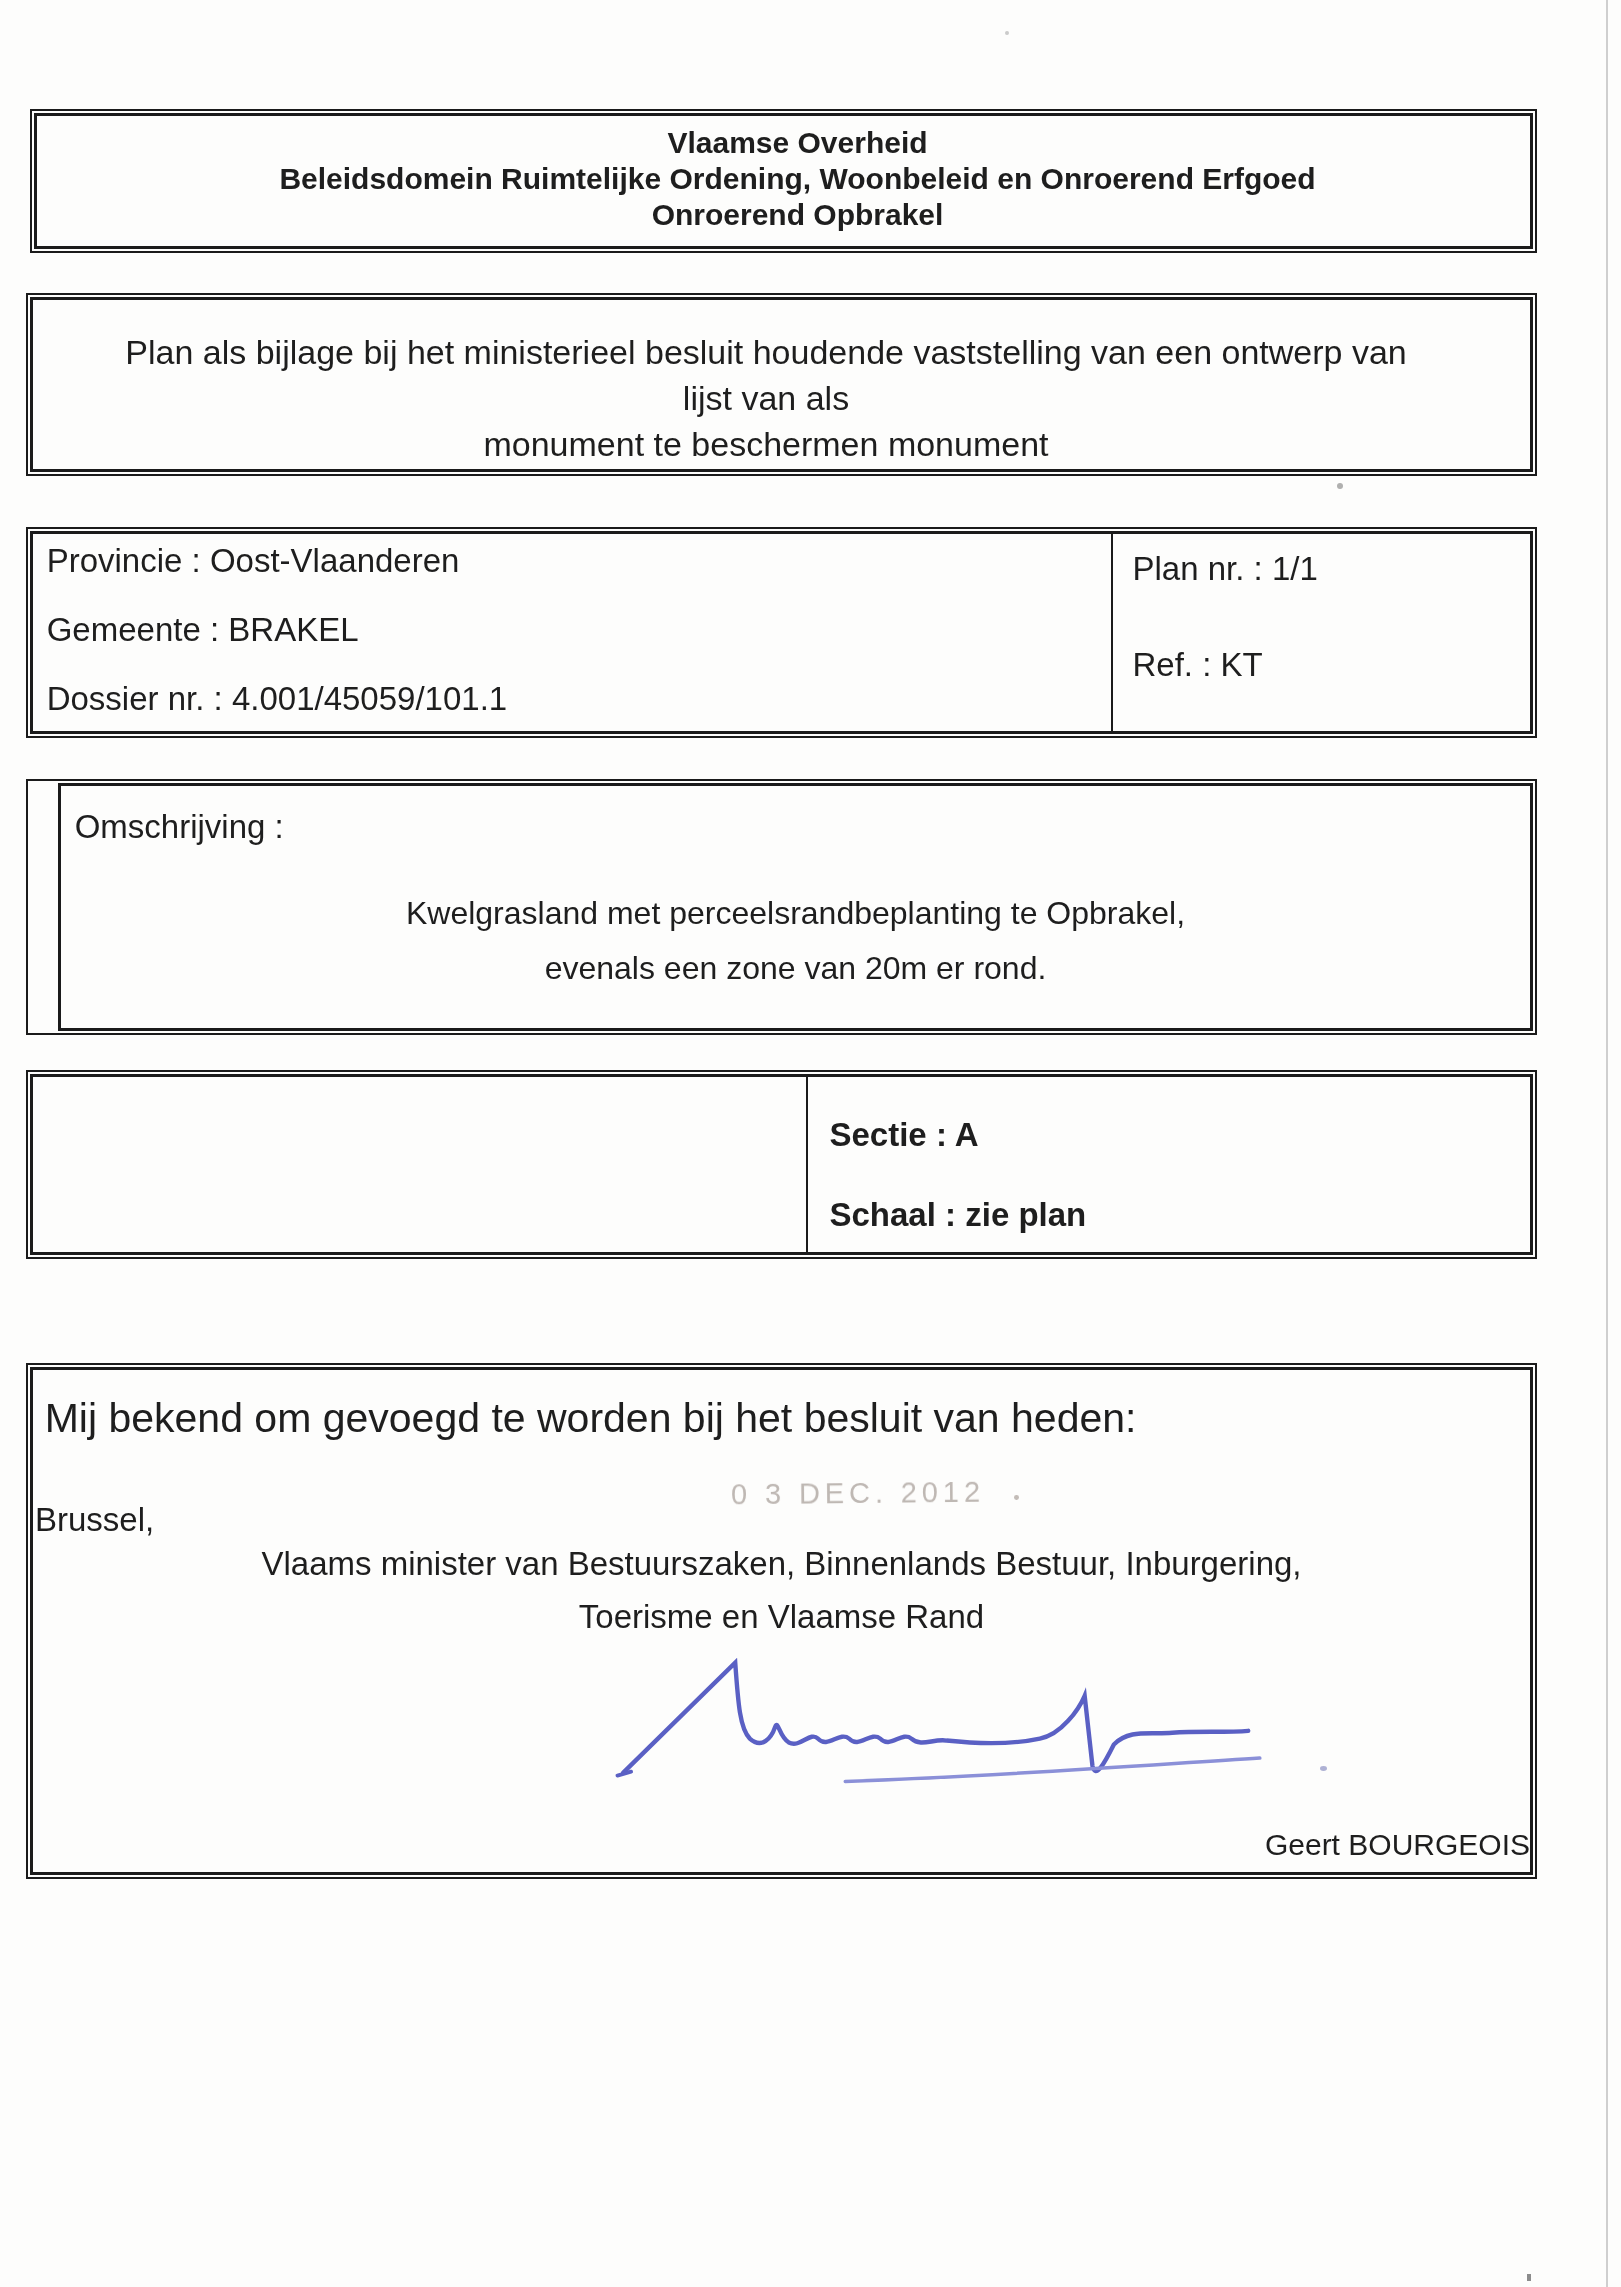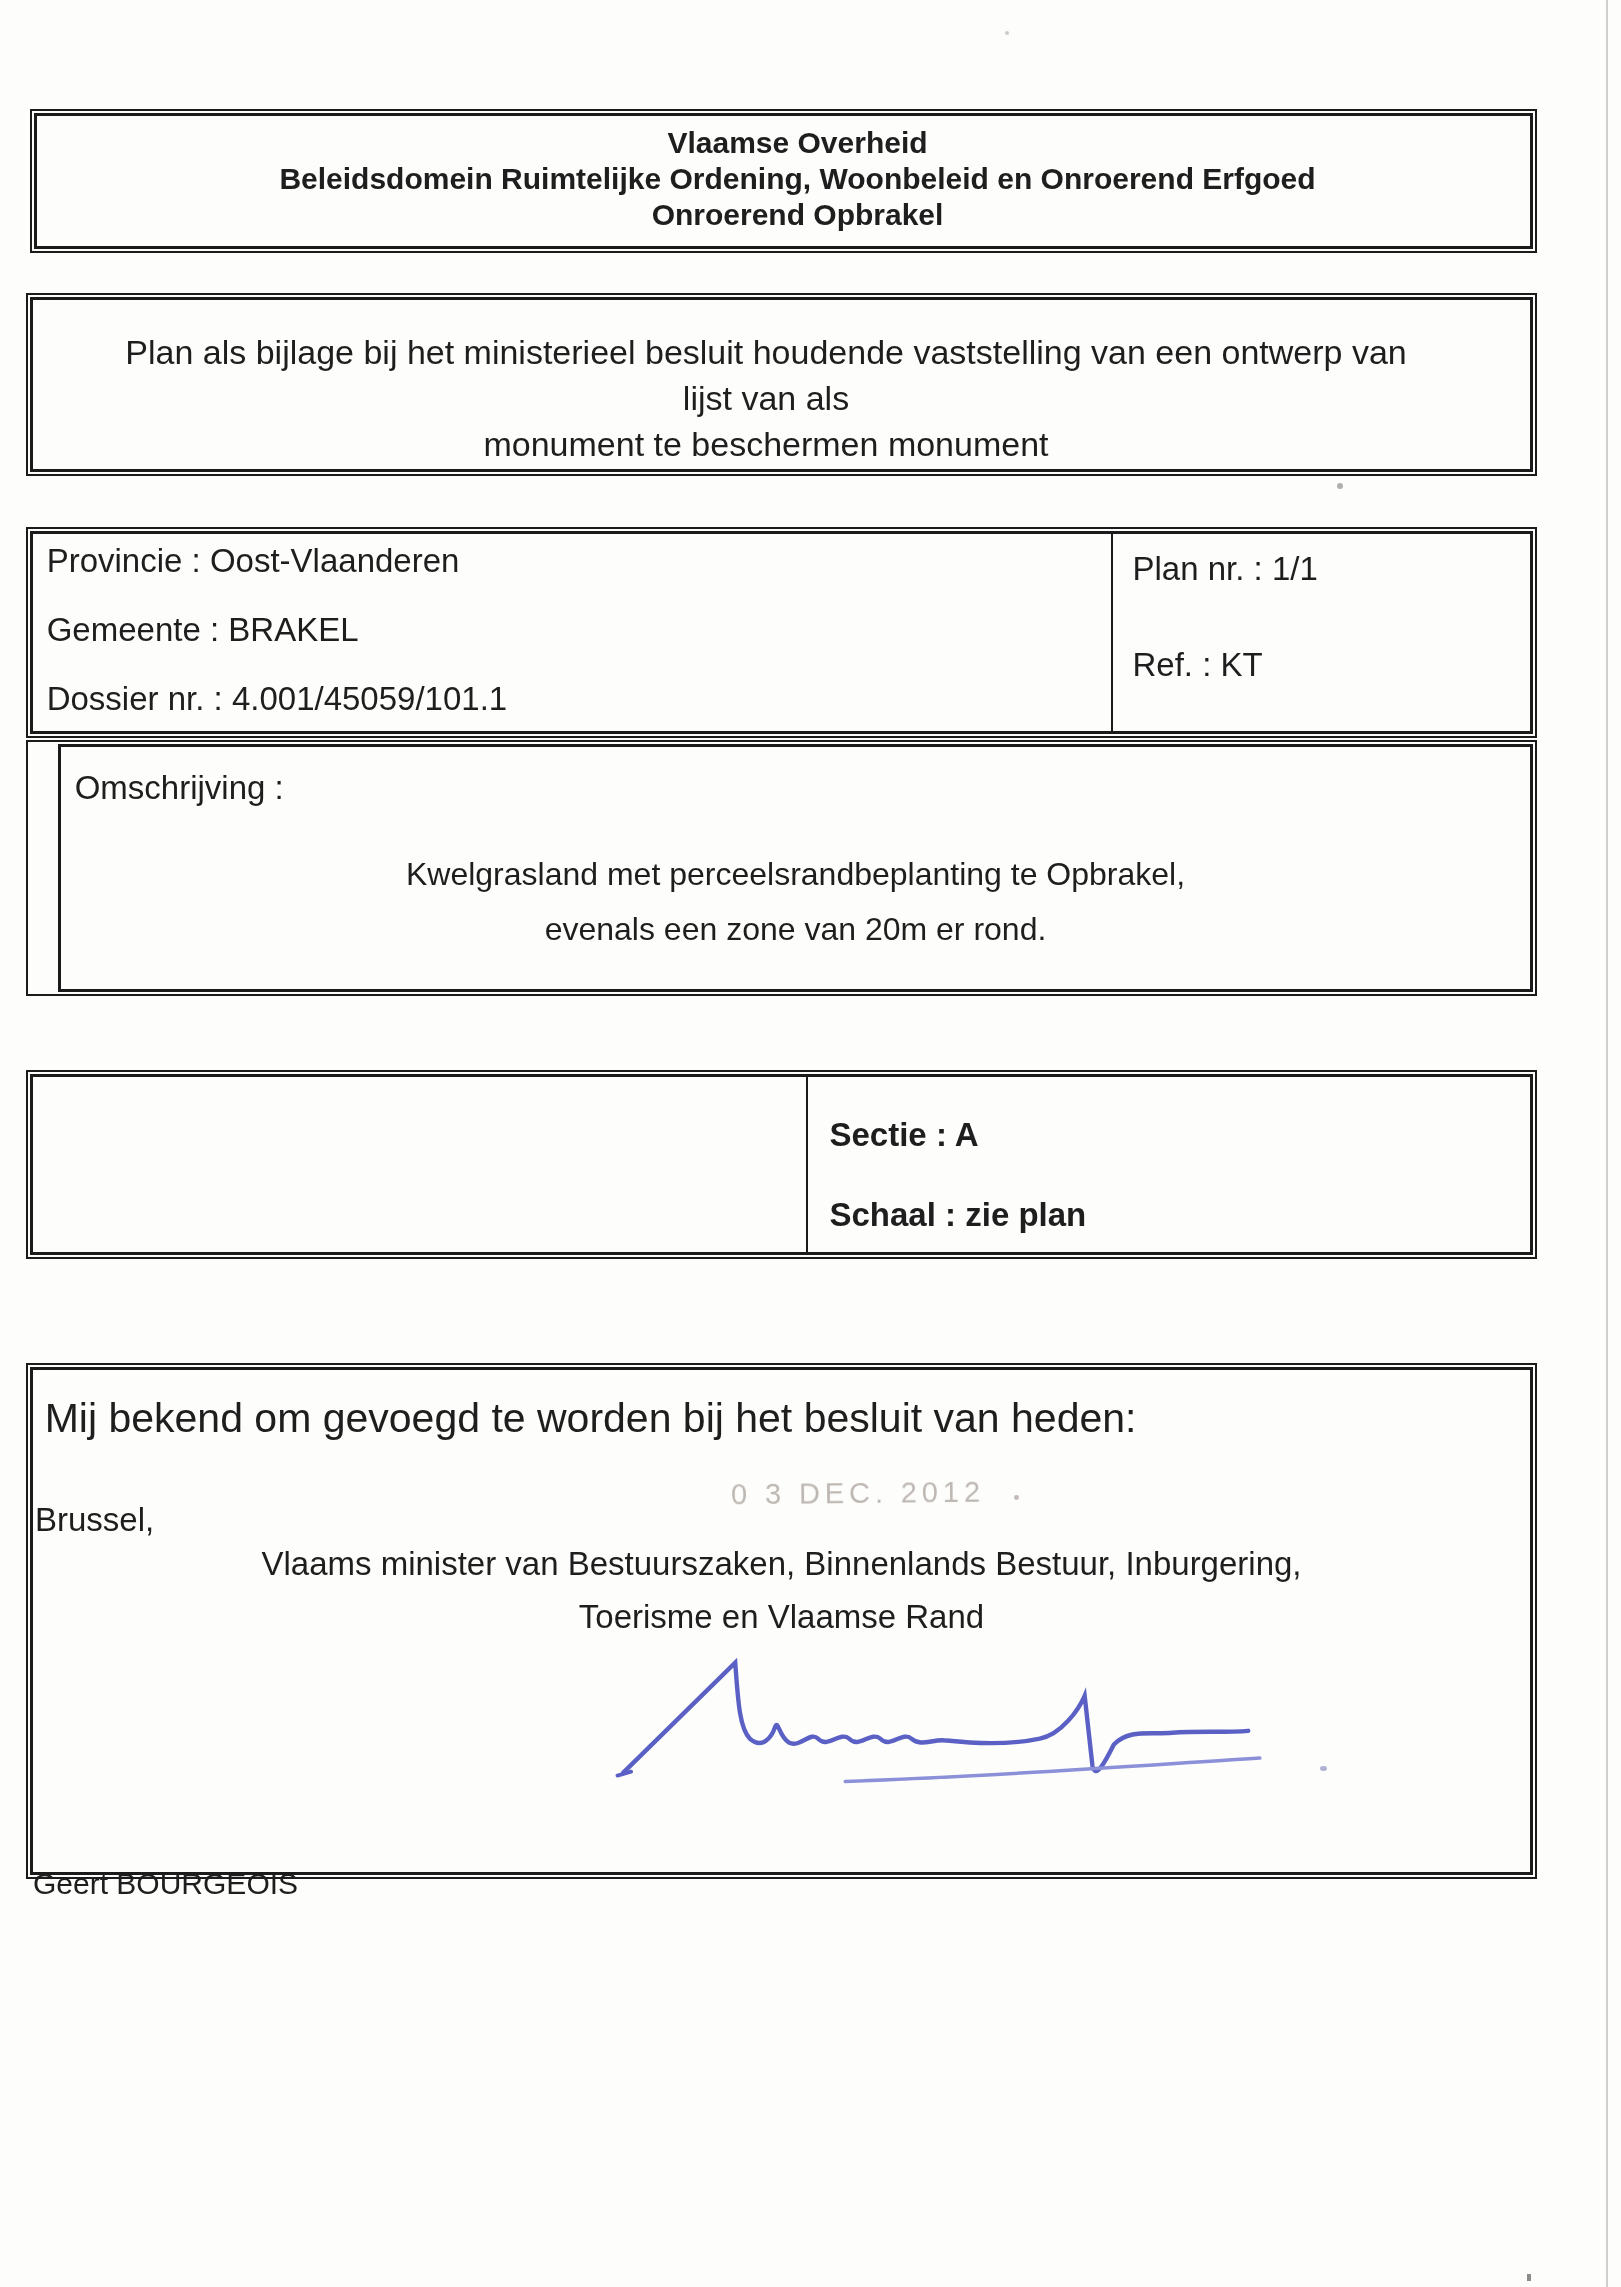--- a/index.html
+++ b/index.html
@@ -34,7 +34,7 @@
   .info-right .info-line + .info-line{margin-top:55px;}
 
   
-  #box-omschrijving{left:26px;top:740px;width:1511px;height:256px;padding-left:30px;}
+  #box-omschrijving{left:26px;top:779px;width:1511px;height:256px;padding-left:30px;}
   #box-omschrijving .dbox-inner{padding-top:19.5px;}
   .omschrijving-label{font-size:33px;line-height:41px;padding-left:13.7px;}
   .omschrijving-body{margin-top:39px;}

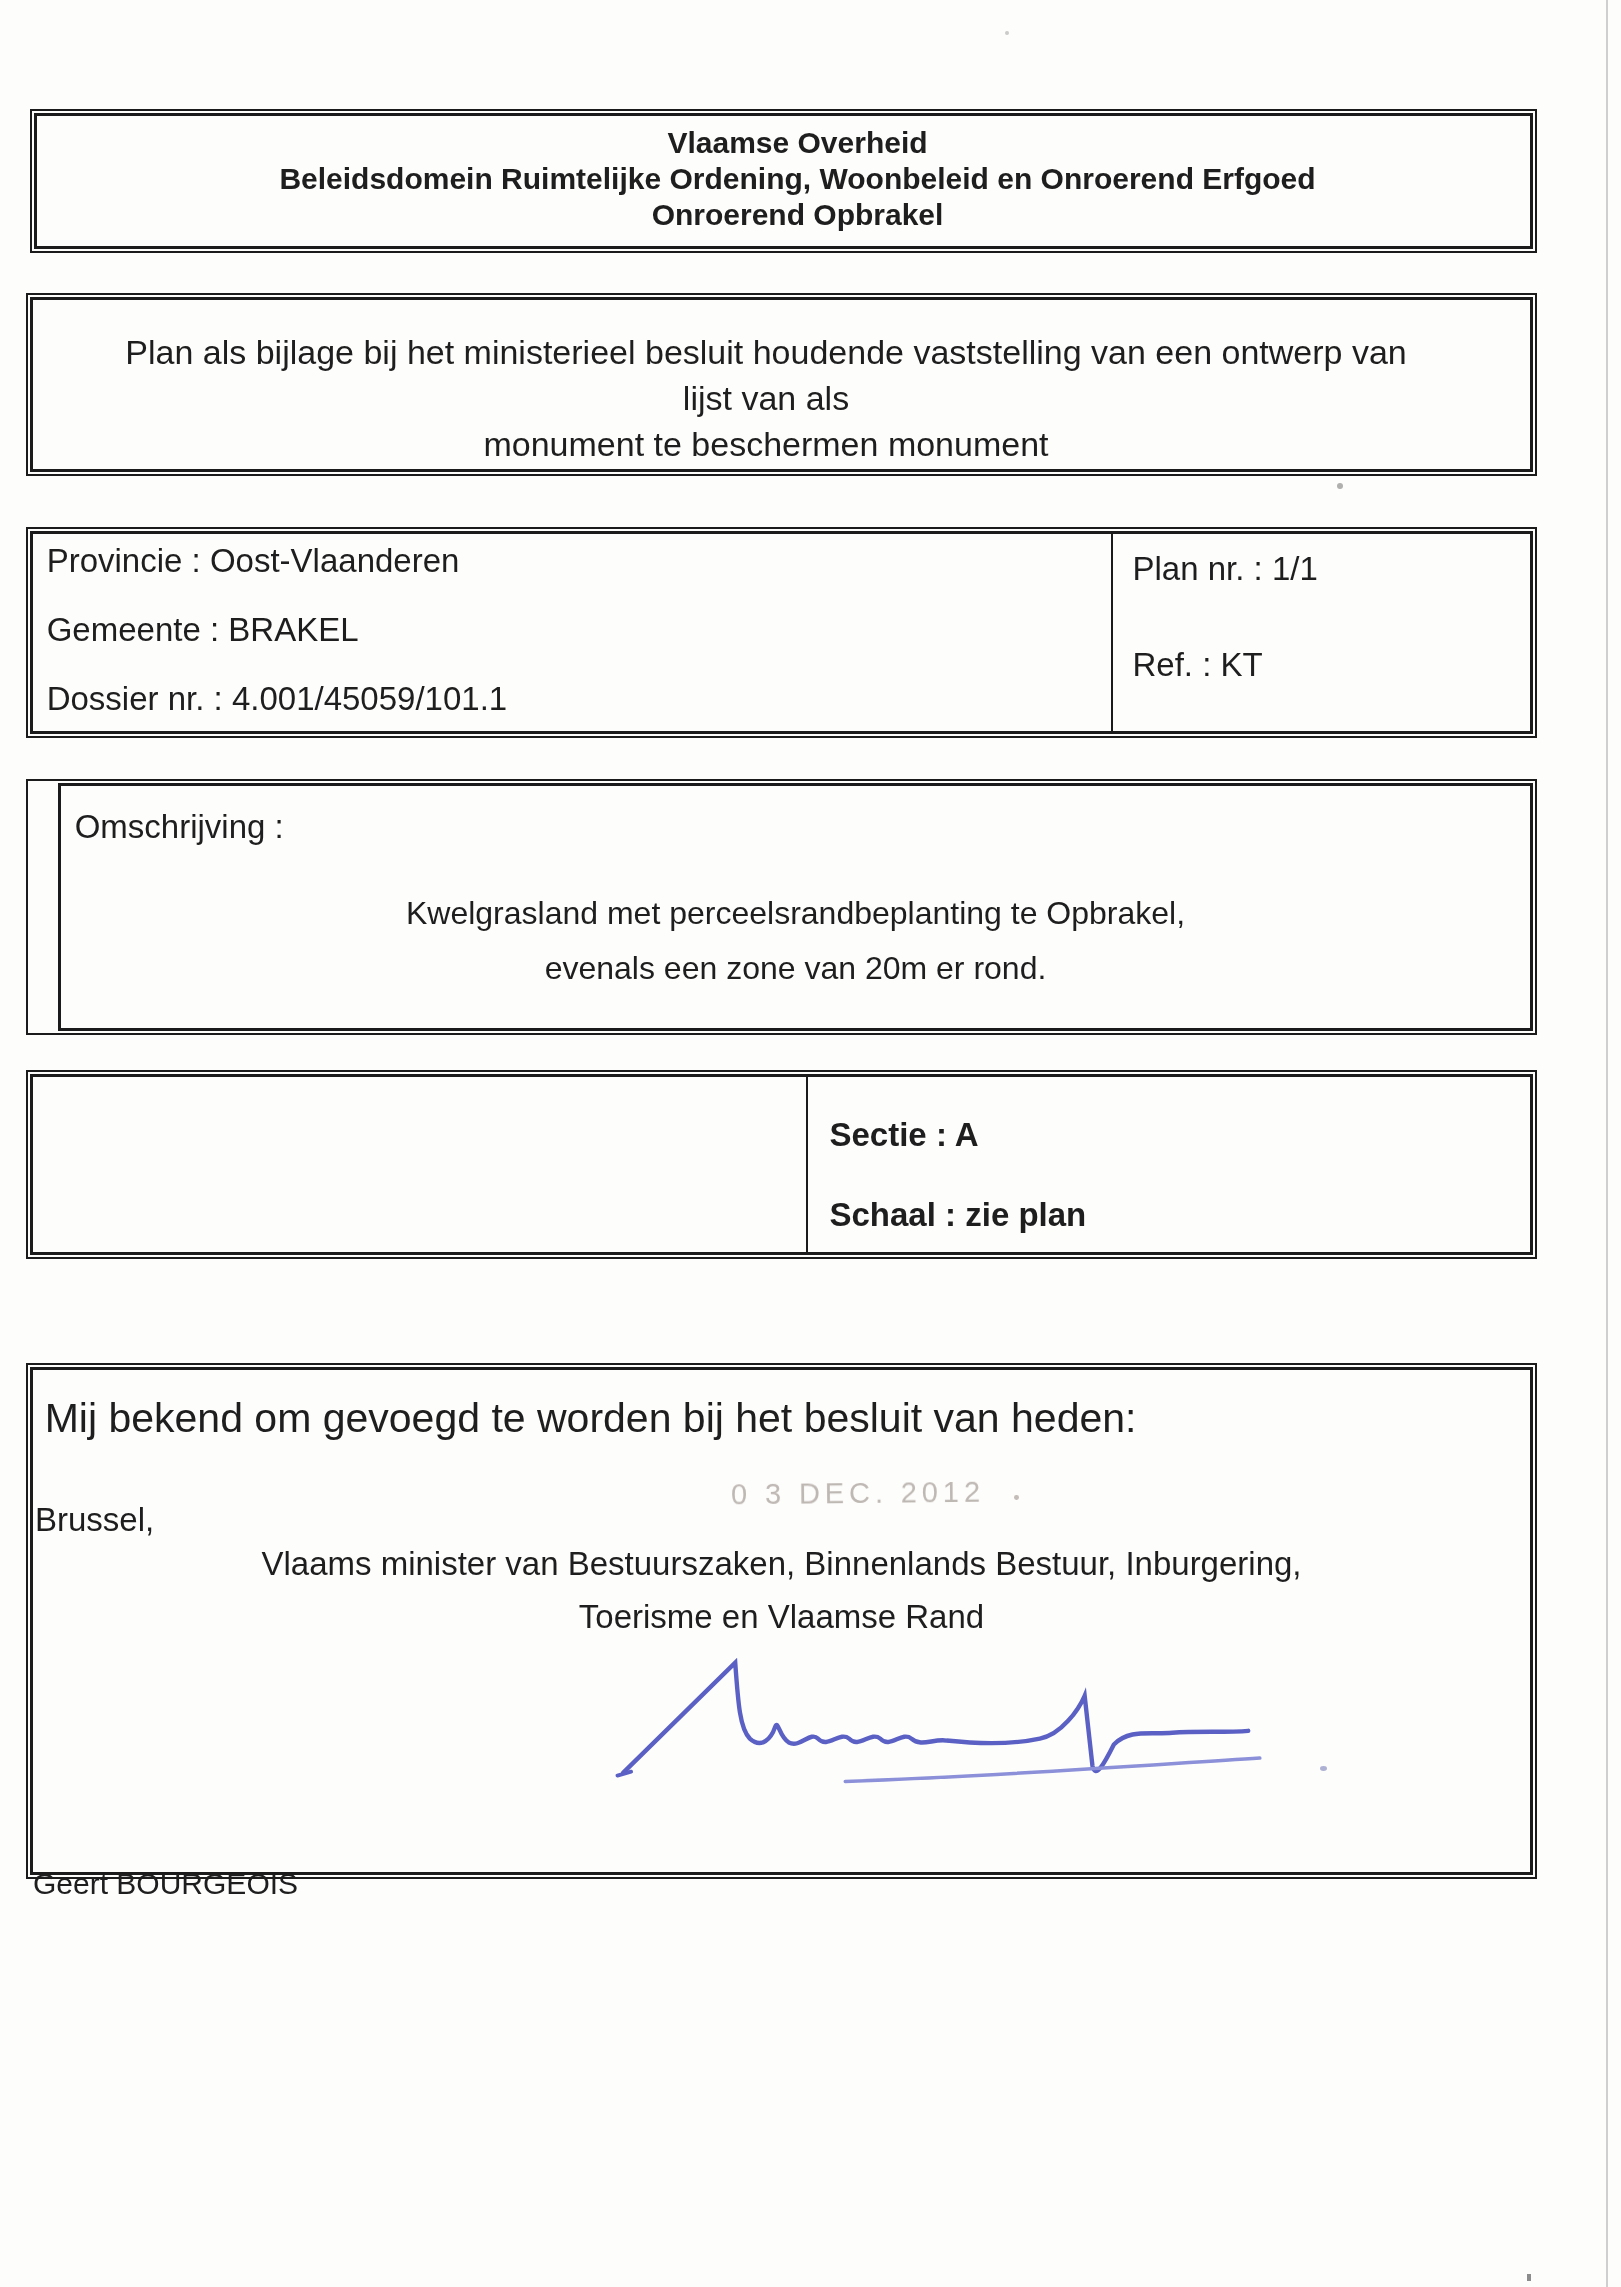--- a/index.html
+++ b/index.html
@@ -64,7 +64,7 @@
   .sig-minister2{position:absolute;left:0;top:228px;width:100%;text-align:center;font-size:33px;}
   .sig-svg{position:absolute;left:570px;top:281px;}
   .sig-period{position:absolute;left:1287px;top:396px;width:6.8px;height:4.9px;background:#9a9ec9;border-radius:50%;opacity:.8;}
-  .sig-name{position:absolute;left:0;top:458px;width:100%;text-align:left;font-size:30px;margin-top:39px;}
+  .sig-name{position:absolute;left:0;top:458px;width:100%;text-align:right;font-size:30px;}
 
   
   .page-edge-line{position:absolute;left:1606px;top:0;width:2px;height:2288px;background:#cfcfcf;}

